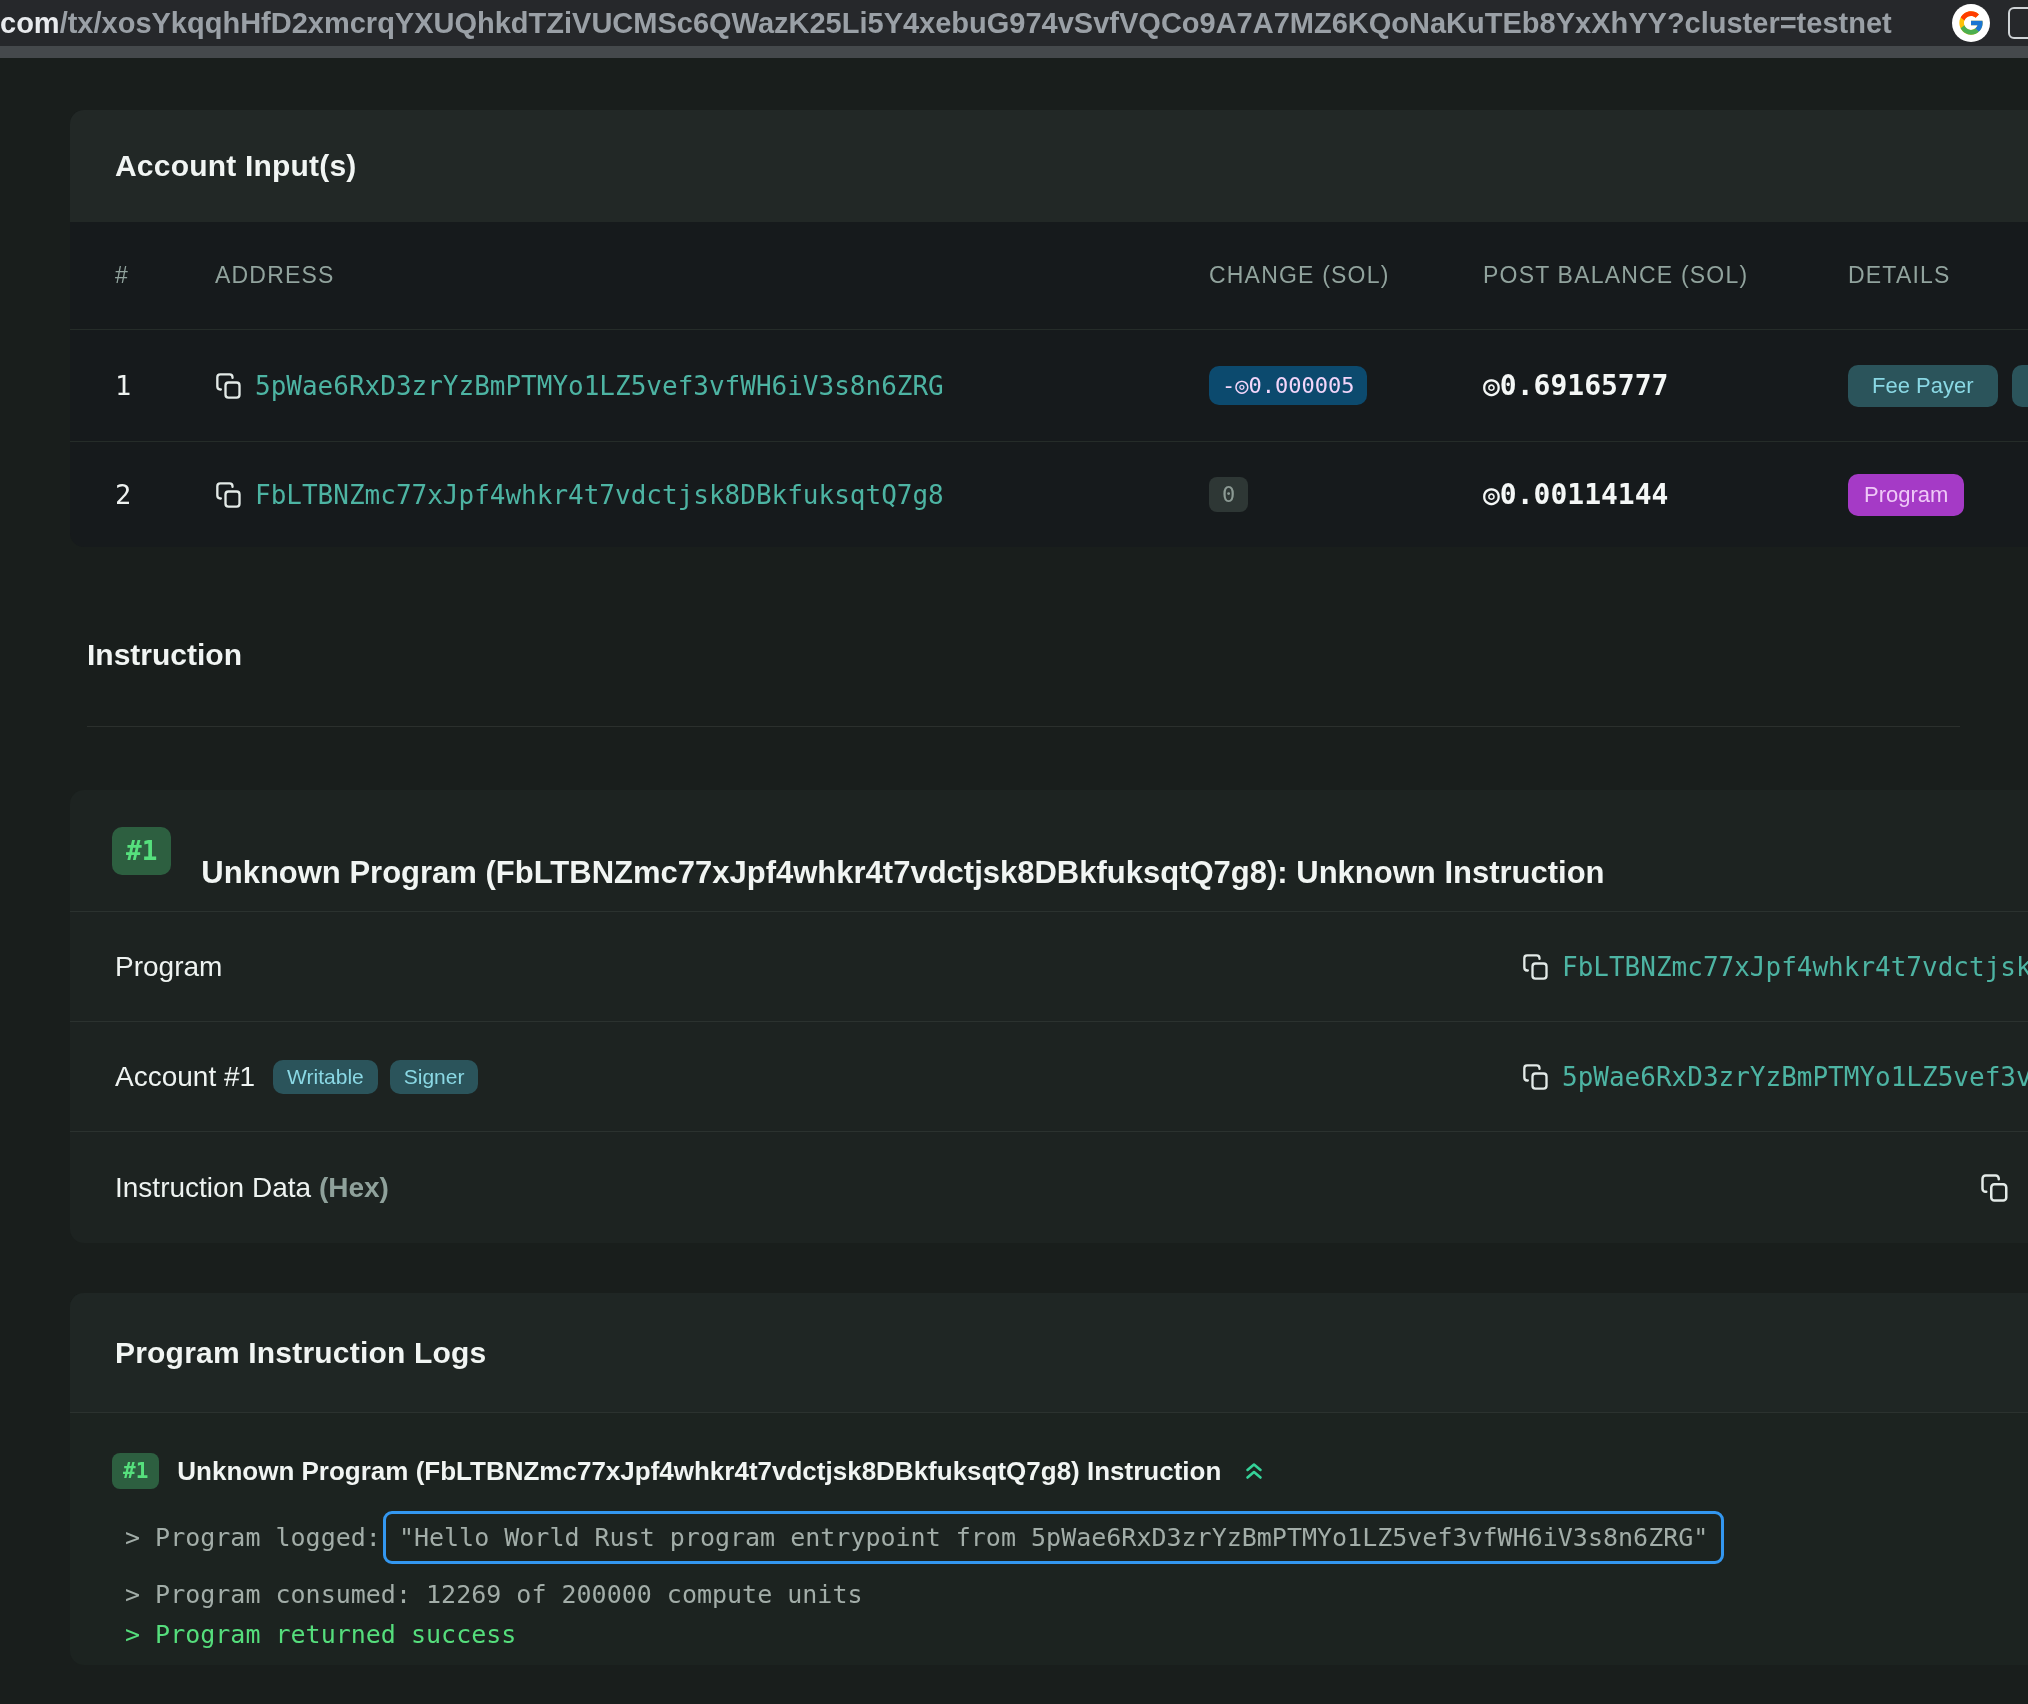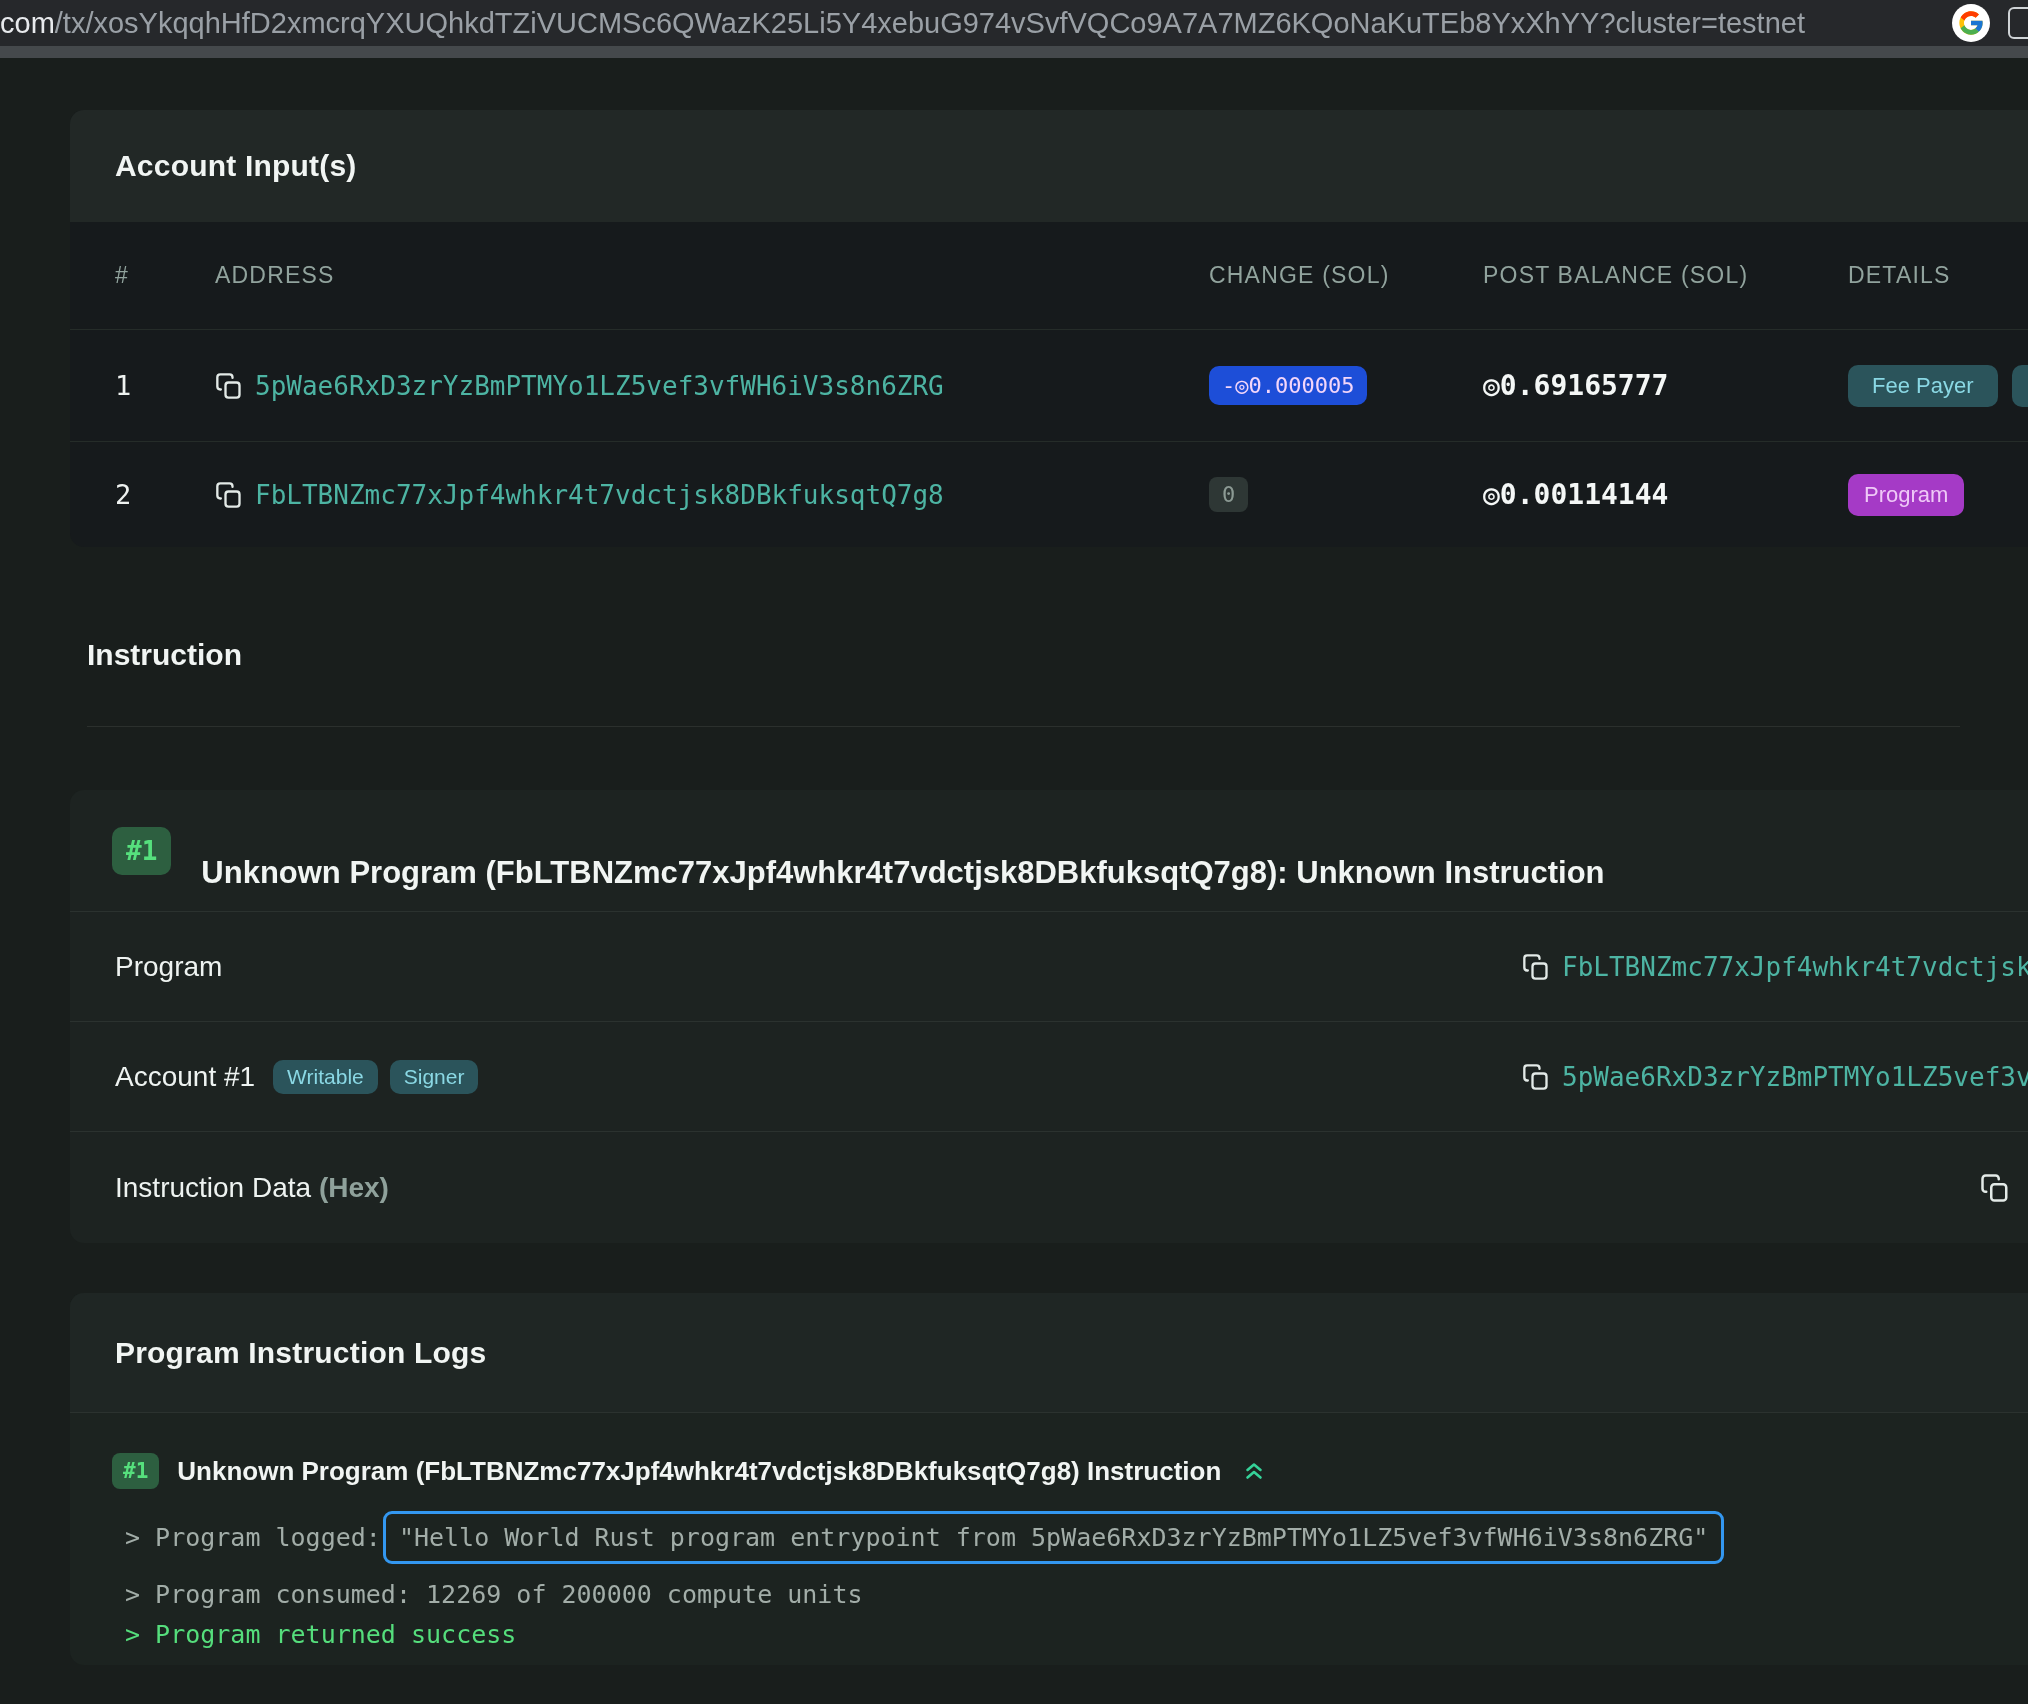--- a/index.html
+++ b/index.html
@@ -9,7 +9,7 @@
 
   
   .browser-bar { position:absolute; top:0; left:0; width:2028px; height:46px;
-                 background:#26282b; display:flex; align-items:center; }
+                 background:#26282b; display:flex; align-items:center;font-weight:bold; }
   .url-text { font-size:29px; color:#9aa0a6; white-space:nowrap; overflow:hidden; }
   .url-text .url-host { color:#e8eaed; }
   .g-badge { position:absolute; right:38px; top:4px; width:38px; height:38px;

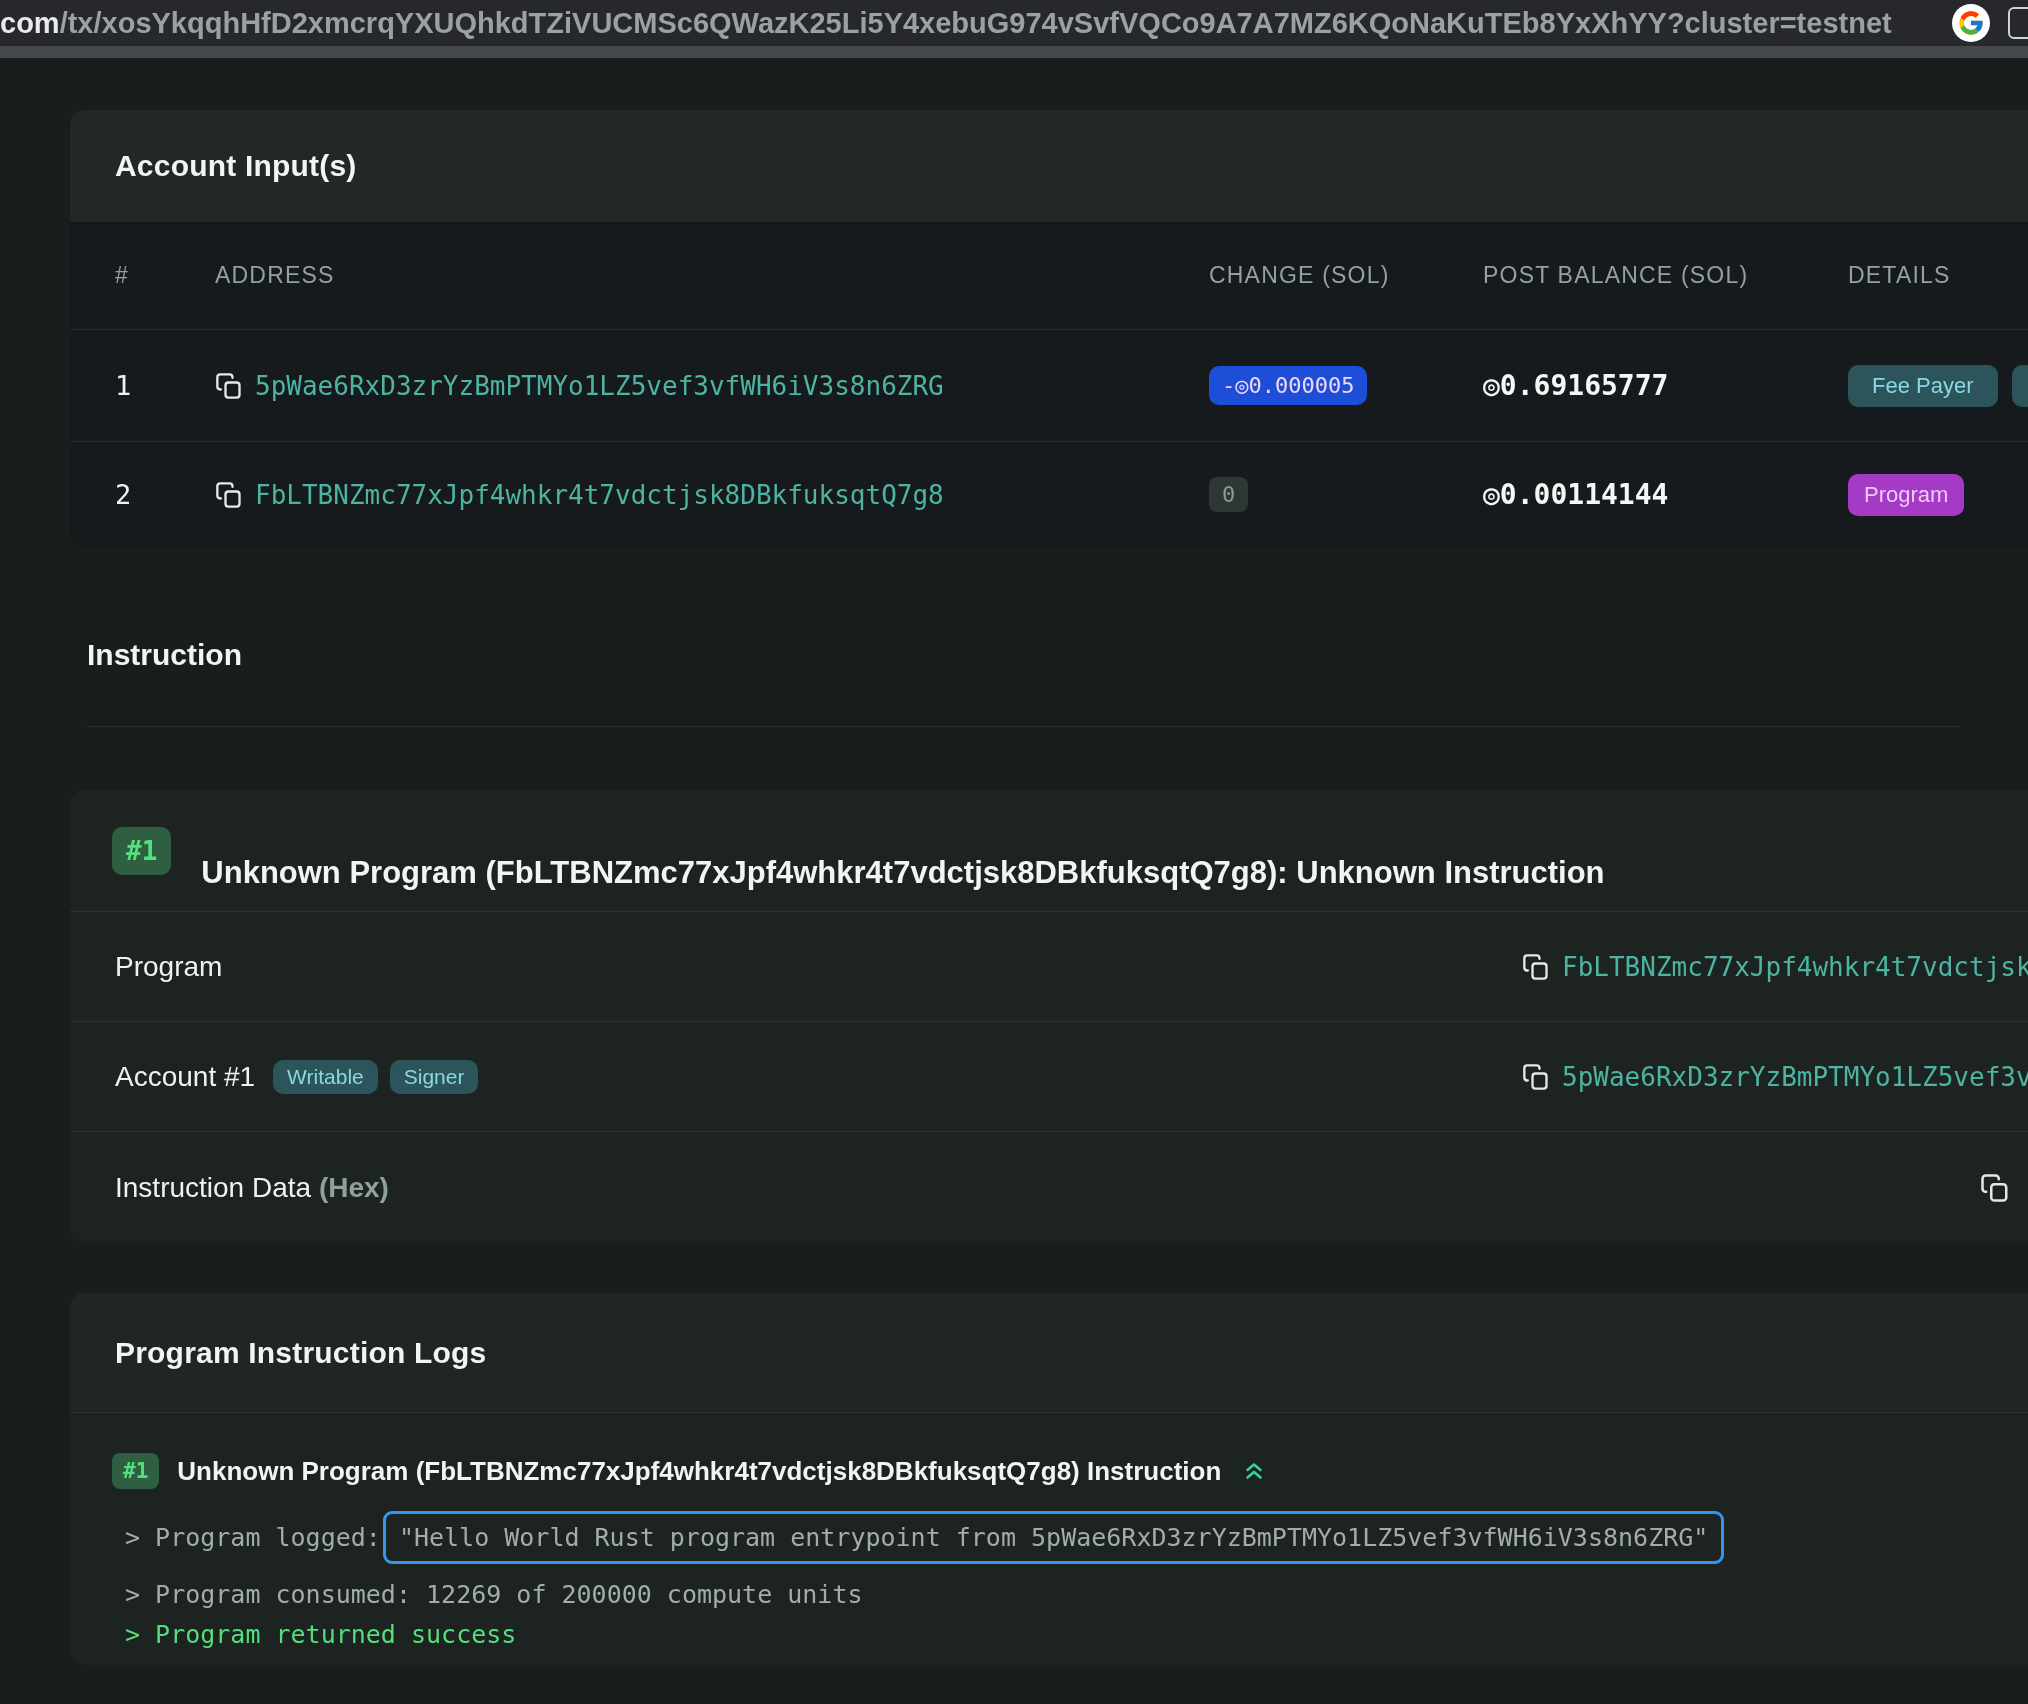--- a/index.html
+++ b/index.html
@@ -41,7 +41,7 @@
   .copy-btn { display:inline-flex; align-items:center; justify-content:center;
               background:none; border:none; cursor:pointer; padding:0; }
   .badge { display:inline-block; border-radius:10px; white-space:nowrap; }
-  .badge-change-neg { background:#1d4ed8; color:#f3d6fa;
+  .badge-change-neg { background:#0c4a6e; color:#f3d6fa;
                       font-family:"DejaVu Sans Mono", monospace; font-size:22px;
                       padding:7px 13px; }
   .badge-change-zero { background:#2e3735; color:#8c9a94;

